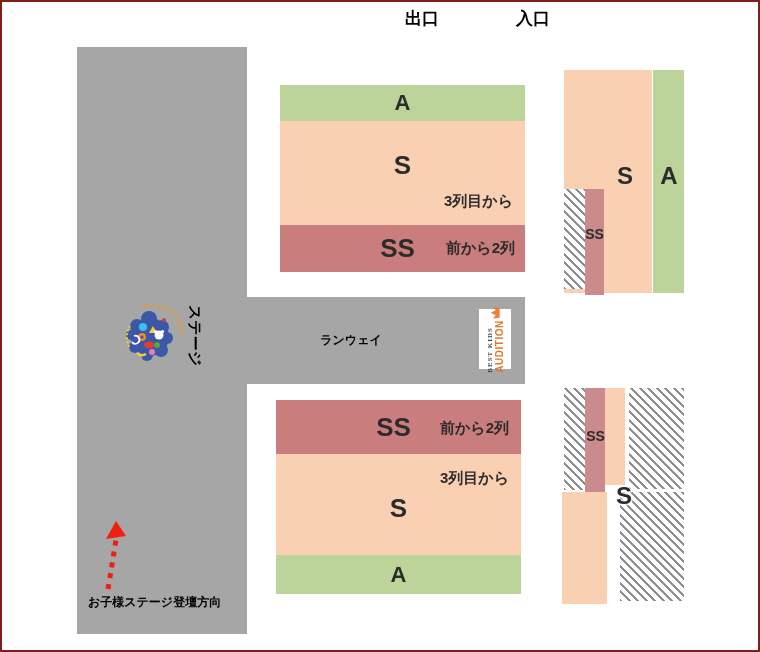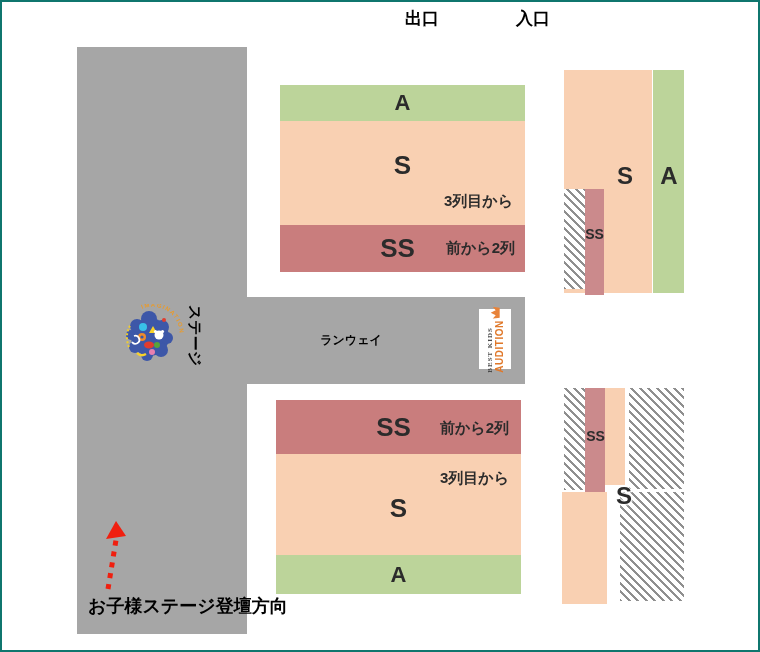--- a/index.html
+++ b/index.html
@@ -5,7 +5,7 @@
   html,body{margin:0;padding:0;background:#fff;}
   #canvas{
     position:relative;width:756px;height:648px;
-    border:2px solid #0f766e;background:#ffffff;overflow:hidden;
+    border:2px solid #7f1d1d;background:#ffffff;overflow:hidden;
     font-family:"Liberation Sans","DejaVu Sans",sans-serif;
     color:#2b2b2b;
   }

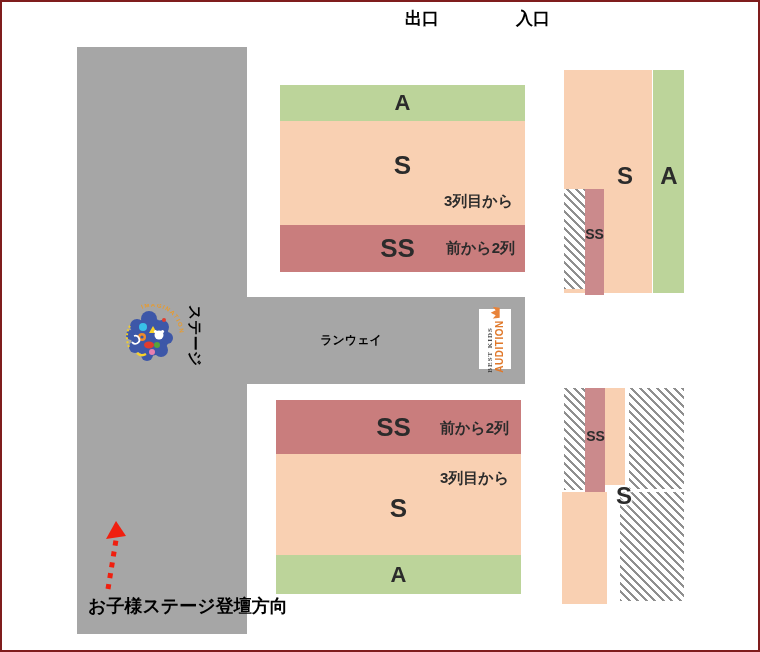--- a/index.html
+++ b/index.html
@@ -28,7 +28,7 @@
   .lblSide{font-size:24px;font-weight:bold;}
   .lblSSsmall{font-size:14px;font-weight:bold;text-align:center;}
   .note{font-size:15px;font-weight:bold;white-space:nowrap;}
-  .caption{font-size:18px;font-weight:bold;color:#000;white-space:nowrap;}
+  .caption{font-size:12px;font-weight:bold;color:#000;white-space:nowrap;}
   .logo-box{background:#ffffff;display:flex;align-items:center;justify-content:center;}
   .logo-rot{transform:rotate(-90deg);display:flex;align-items:center;gap:2px;white-space:nowrap;}
   .logo-text1{font-family:"Liberation Serif","DejaVu Serif",serif;font-size:7px;letter-spacing:1px;color:#4a4a4a;font-weight:bold;}

